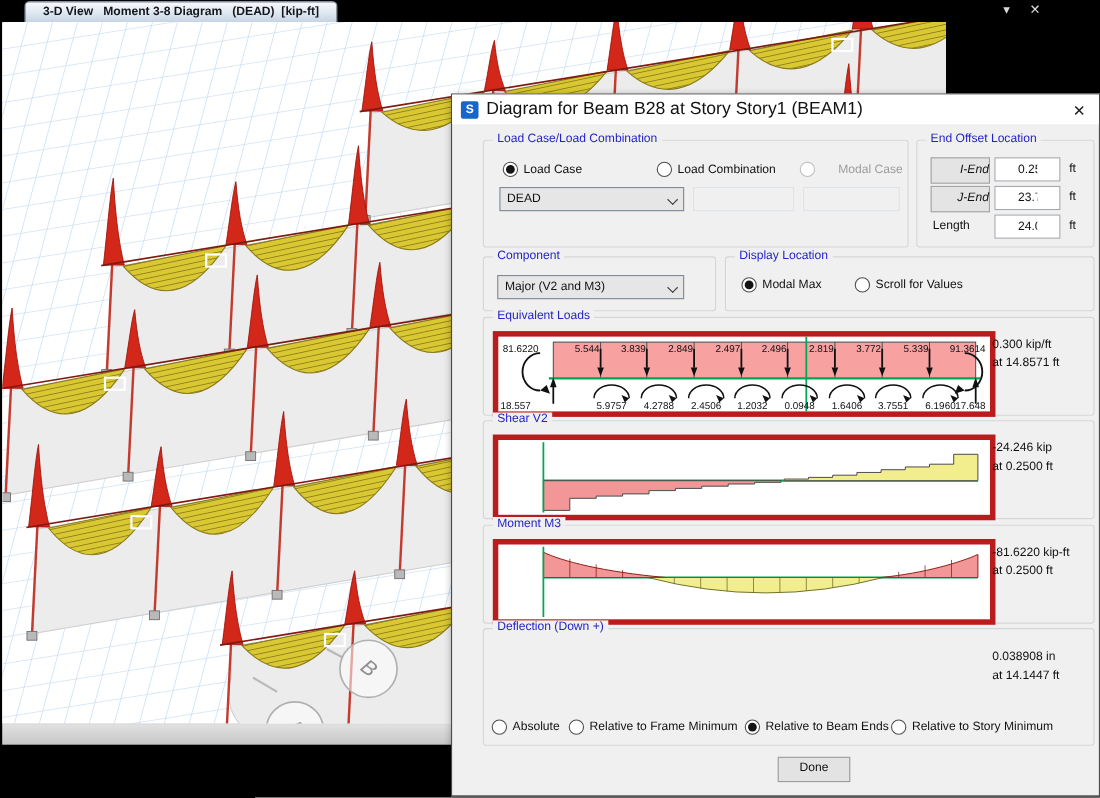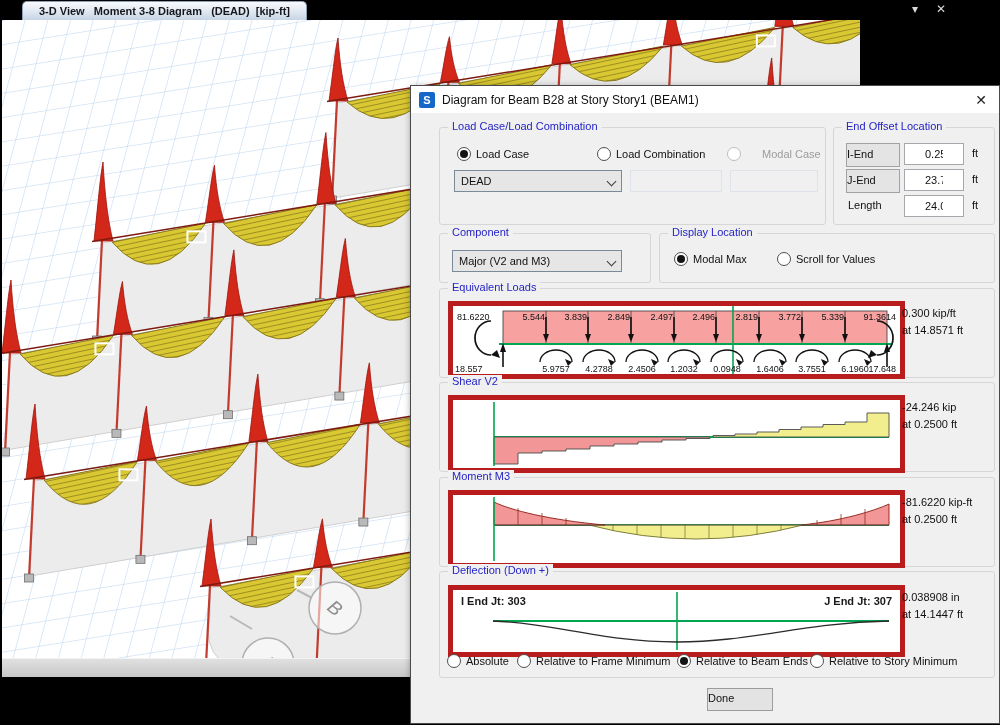--- a/index.html
+++ b/index.html
@@ -21,7 +21,7 @@
   .titlebar{position:absolute;left:0;top:0;right:0;height:27px;background:#fff;display:flex;align-items:center;}
   .appico{width:16px;height:16px;margin-left:8px;background:#1667c9;border-radius:2px;color:#fff;
        font-size:11px;font-weight:bold;text-align:center;line-height:16px;flex:none;}
-  .dtitle{margin-left:7px;font-size:12px;color:#111;white-space:nowrap;}
+  .dtitle{margin-left:7px;font-size:16px;color:#111;white-space:nowrap;}
   .dclose{margin-left:auto;margin-right:12px;font-size:14px;color:#222;cursor:default;}
   .grp{position:absolute;border:1px solid #d6d6d6;border-radius:3px;}
   .cap{position:absolute;top:-8px;left:8px;background:#f0f0f0;padding:0 4px;font-size:11px;

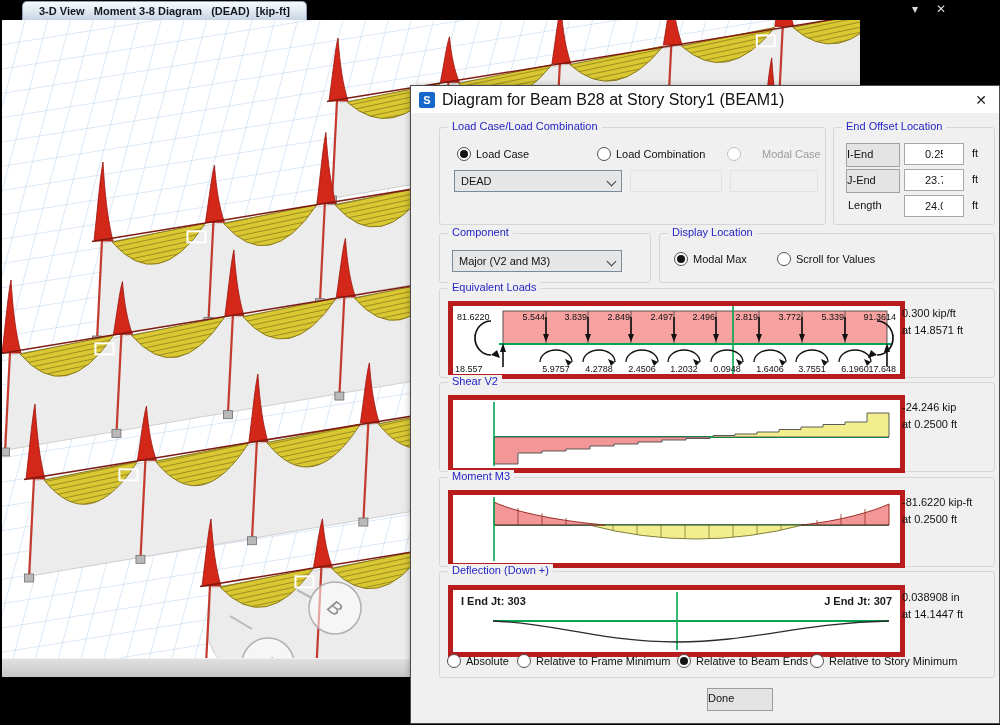--- a/index.html
+++ b/index.html
@@ -41,7 +41,7 @@
        box-sizing:border-box;padding:0 20px;font-family:inherit;color:#111;}
   .fld.dis{background:#f0f0f0;border-color:#dde3e9;}
   .sbtn{position:absolute;width:52px;height:22px;background:#e4e4e4;border:1px solid #a2a2a2;
-       font-size:11px;text-align:left;line-height:20px;color:#111;}
+       font-size:11px;text-align:right;line-height:20px;color:#111;font-style:italic;}
   .lbl{position:absolute;font-size:11px;color:#111;}
   .pbtn{position:absolute;width:64px;height:21px;background:#e3e3e3;border:1px solid #9c9c9c;
        font-size:11px;line-height:19px;color:#111;}

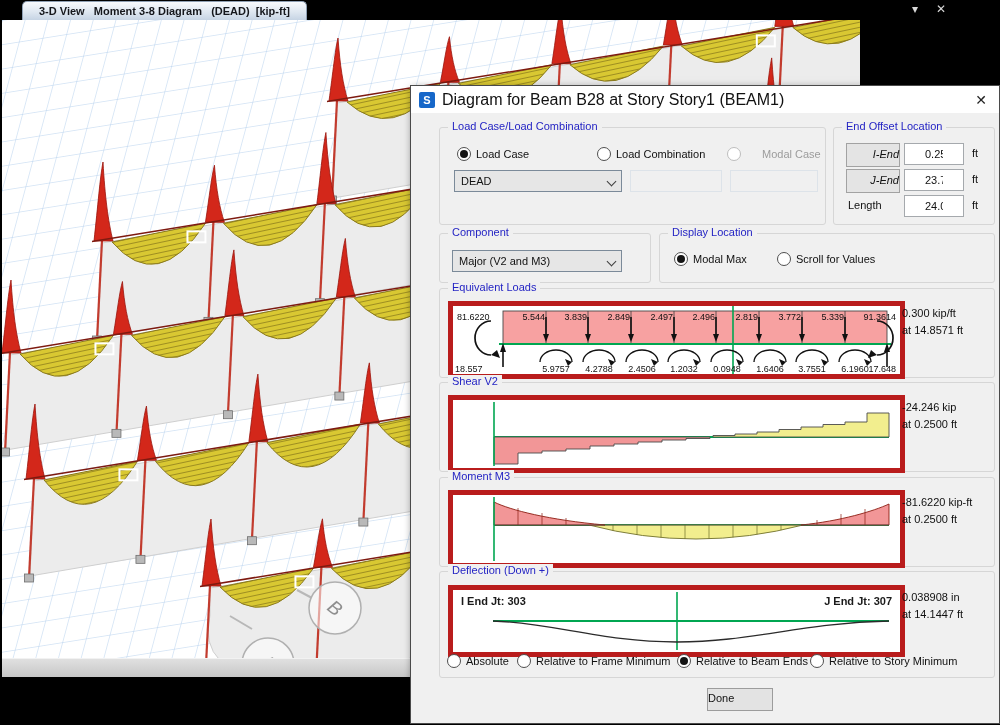--- a/index.html
+++ b/index.html
@@ -395,15 +395,6 @@
 
   <div class="grp" style="left:28px;top:485px;width:554px;height:105px">
     <span class="cap">Deflection (Down +)</span>
-    <div class="box" style="left:8px;top:13px;width:447px;height:62px">
-      <svg width="447" height="62" viewBox="0 0 447 62">
-        <path d="M40,31H436" stroke="#00A651" stroke-width="1.8" fill="none"></path>
-        <path d="M224,2V60" stroke="#00A651" stroke-width="1.6" fill="none"></path>
-        <path d="M40,31C100,33 150,52 224,52C298,52 348,33 436,31" stroke="#2b2b2b" stroke-width="1.3" fill="none"></path>
-        <text x="8" y="15" font-size="11" font-weight="600" fill="#1a1a1a">I End Jt: 303</text>
-        <text x="439" y="15" font-size="11" font-weight="600" fill="#1a1a1a" text-anchor="end">J End Jt: 307</text>
-      </svg>
-    </div>
     <div class="maxtxt" style="left:462px;top:17px">
       <div>0.038908 in</div>
       <div>at 14.1447 ft</div>

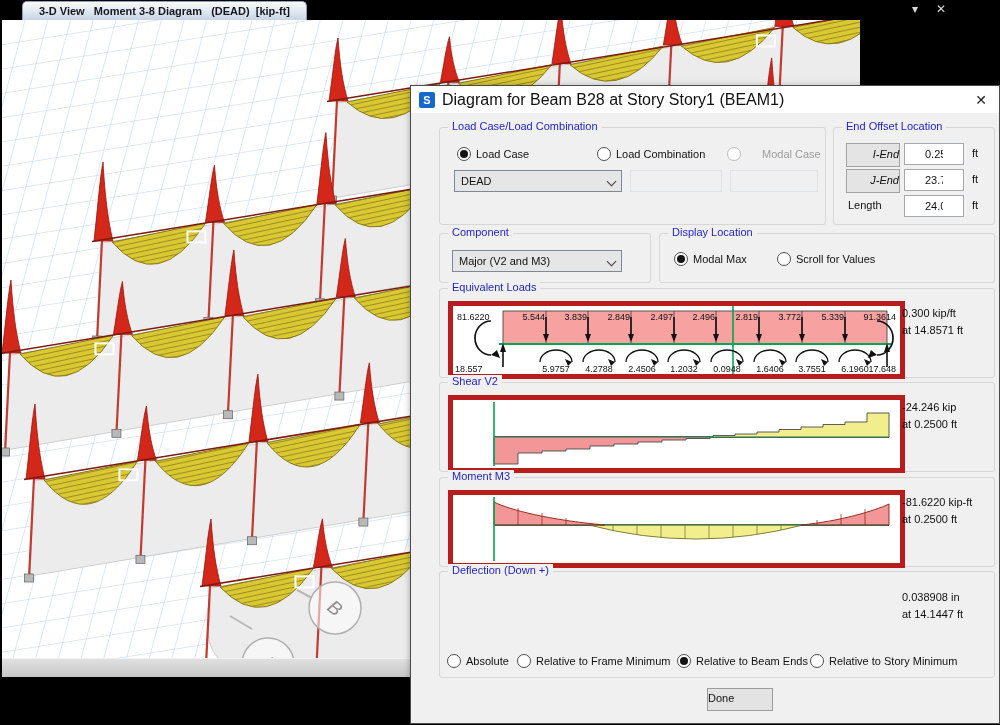--- a/index.html
+++ b/index.html
@@ -44,7 +44,7 @@
        font-size:11px;text-align:right;line-height:20px;color:#111;font-style:italic;}
   .lbl{position:absolute;font-size:11px;color:#111;}
   .pbtn{position:absolute;width:64px;height:21px;background:#e3e3e3;border:1px solid #9c9c9c;
-       font-size:11px;line-height:19px;color:#111;}
+       font-size:11px;text-align:center;line-height:19px;color:#111;}
   svg text{font-family:"Liberation Sans",sans-serif;}
 </style>
 </head>

